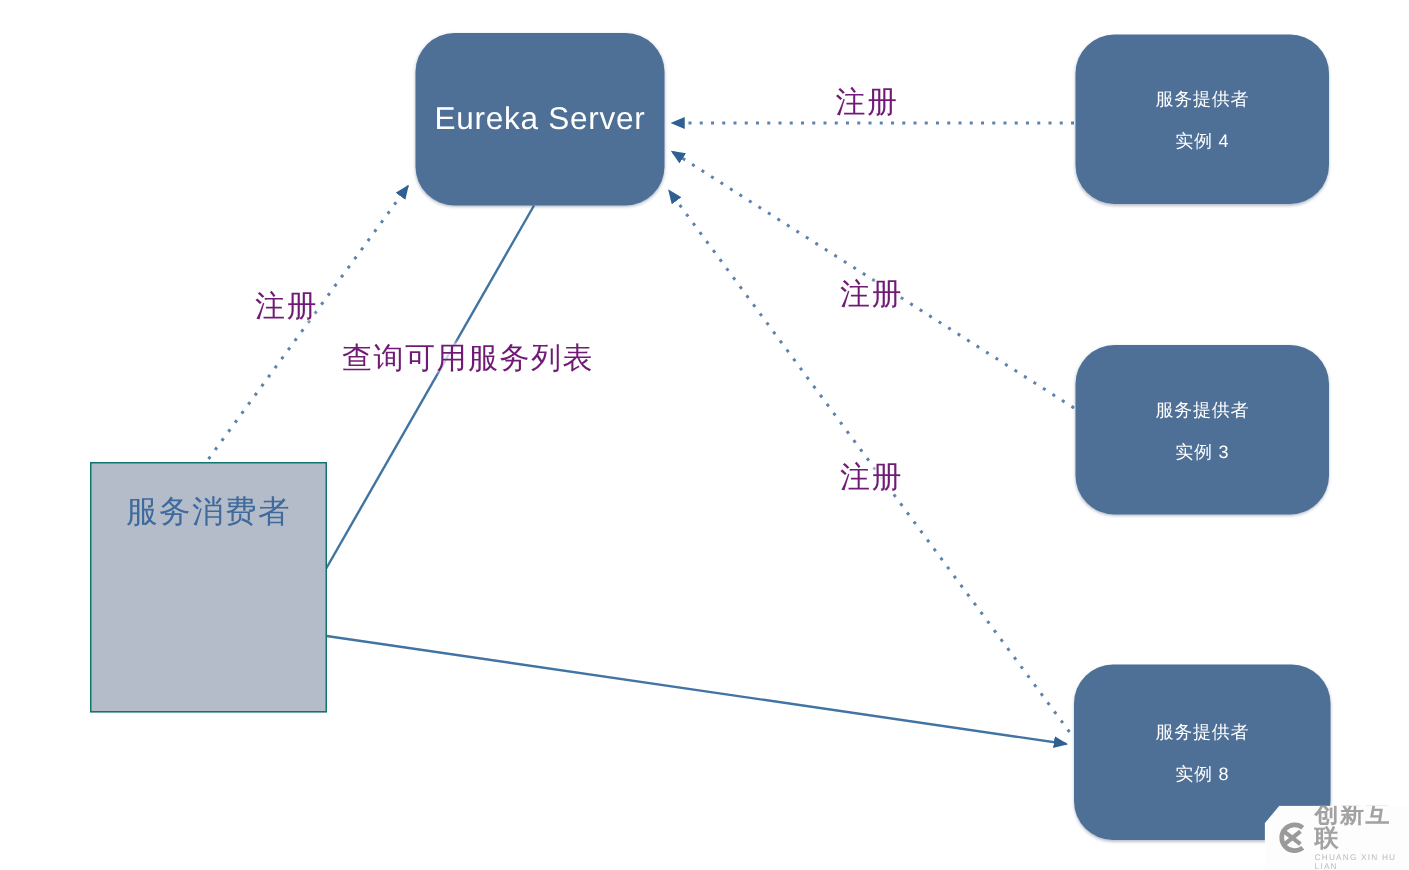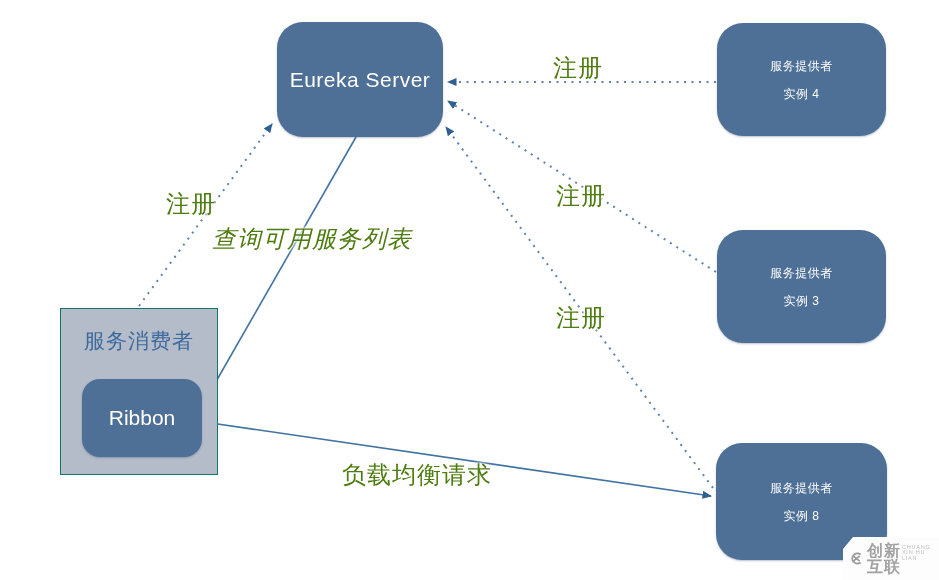--- a/index.html
+++ b/index.html
@@ -39,7 +39,7 @@
   }
   .edge-label{
     position:absolute;z-index:3;transform:translate(-50%,-50%);
-    color:#4d7c0f;font-size:24px;font-weight:500;white-space:nowrap;
+    color:#701a75;font-size:20px;font-weight:500;white-space:nowrap;
     letter-spacing:1px;
     text-shadow:0 0 3px #fff,0 0 3px #fff,0 0 5px #fff;
   }

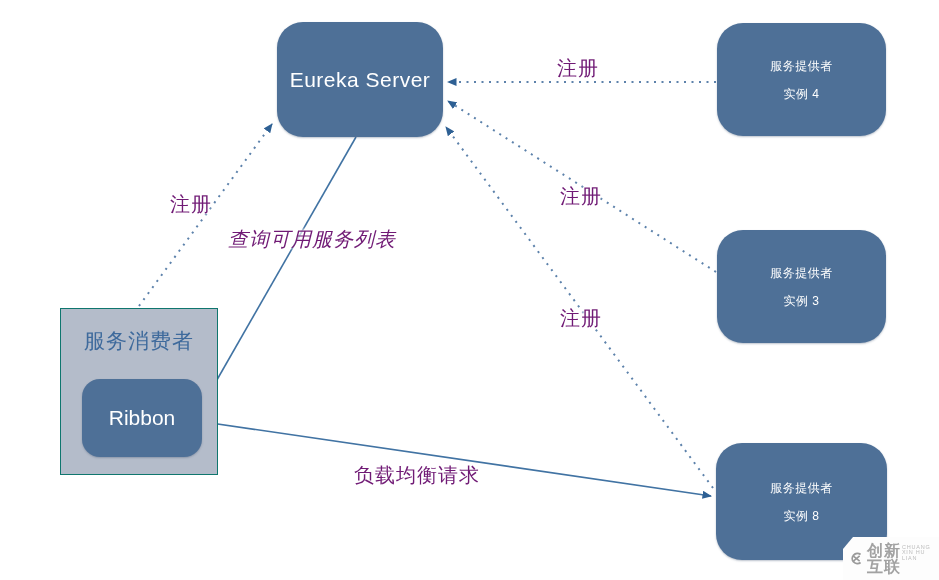--- a/index.html
+++ b/index.html
@@ -113,7 +113,7 @@
     <div class="edge-label" style="left: 581px; top: 196px;">注册</div>
     <div class="edge-label" style="left: 581px; top: 318px;">注册</div>
     <div class="edge-label" style="left: 191px; top: 204px;">注册</div>
-    <div class="edge-label" style="left: 312px; top: 239px; font-style: italic;">查询可用服务列表</div>
+    <div class="edge-label" style="left: 312px; top: 239px;">查询可用服务列表</div>
     <div class="edge-label" style="left: 417px; top: 475px;">负载均衡请求</div>
   </div>
 

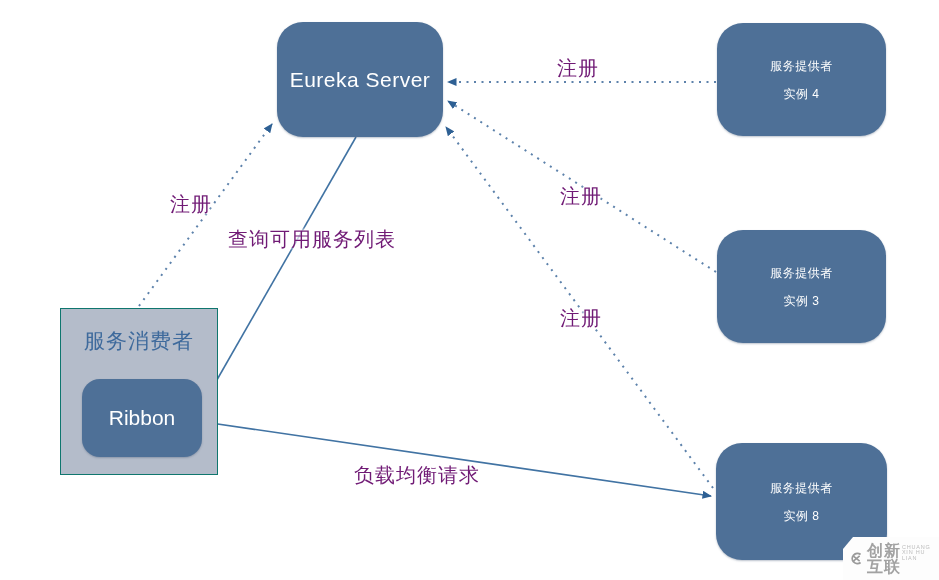--- a/index.html
+++ b/index.html
@@ -93,9 +93,6 @@
 
   <div id="node-consumer">
     <div class="consumer-title">服务消费者</div>
-    <div id="node-ribbon">
-      <span>Ribbon</span>
-    </div>
   </div>
 
   <div id="watermark">

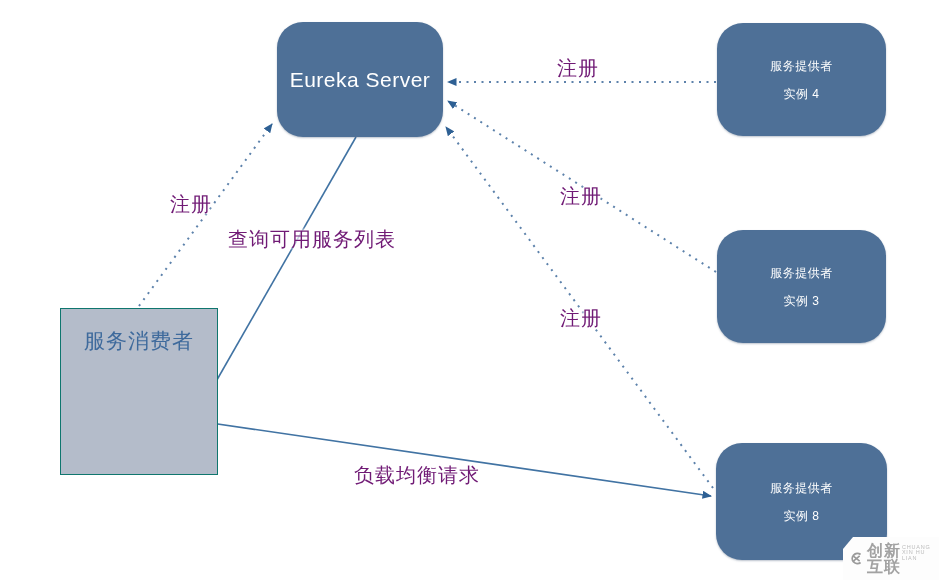--- a/index.html
+++ b/index.html
@@ -111,7 +111,6 @@
     <div class="edge-label" style="left: 581px; top: 318px;">注册</div>
     <div class="edge-label" style="left: 191px; top: 204px;">注册</div>
     <div class="edge-label" style="left: 312px; top: 239px;">查询可用服务列表</div>
-    <div class="edge-label" style="left: 417px; top: 475px;">负载均衡请求</div>
   </div>
 
 </body></html>

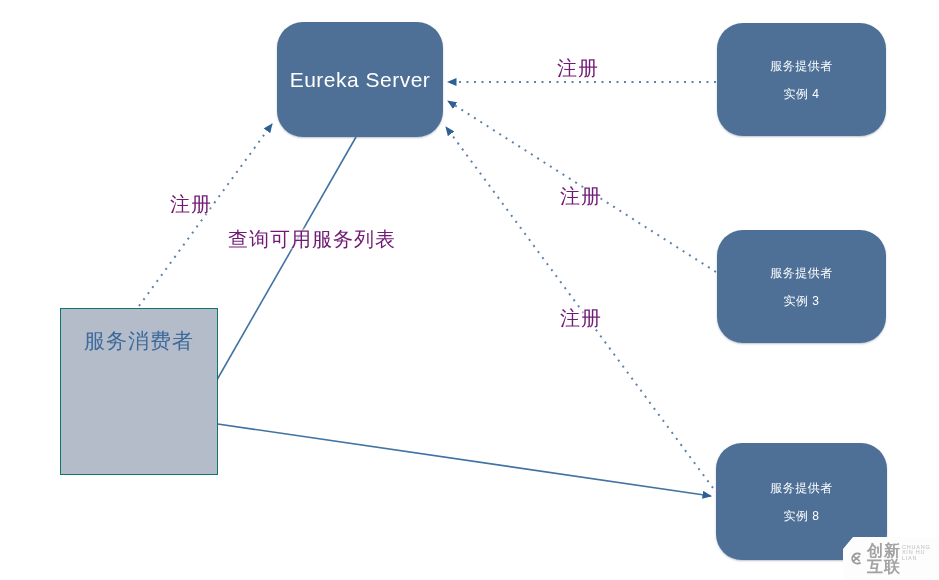--- a/index.html
+++ b/index.html
@@ -49,7 +49,7 @@
     clip-path:polygon(10px 0,100% 0,100% 100%,0 100%,0 12px);
     padding-left:6px;box-sizing:border-box;
   }
-  .wm-text{display:flex;flex-direction:row;line-height:1;}
+  .wm-text{display:flex;flex-direction:column;line-height:1;}
   .wm-name{font-size:16px;font-weight:bold;color:#a2a2a2;letter-spacing:1px;}
   .wm-sub{font-size:5.5px;color:#bcbcbc;letter-spacing:0.8px;margin-top:2px;}
 </style>

